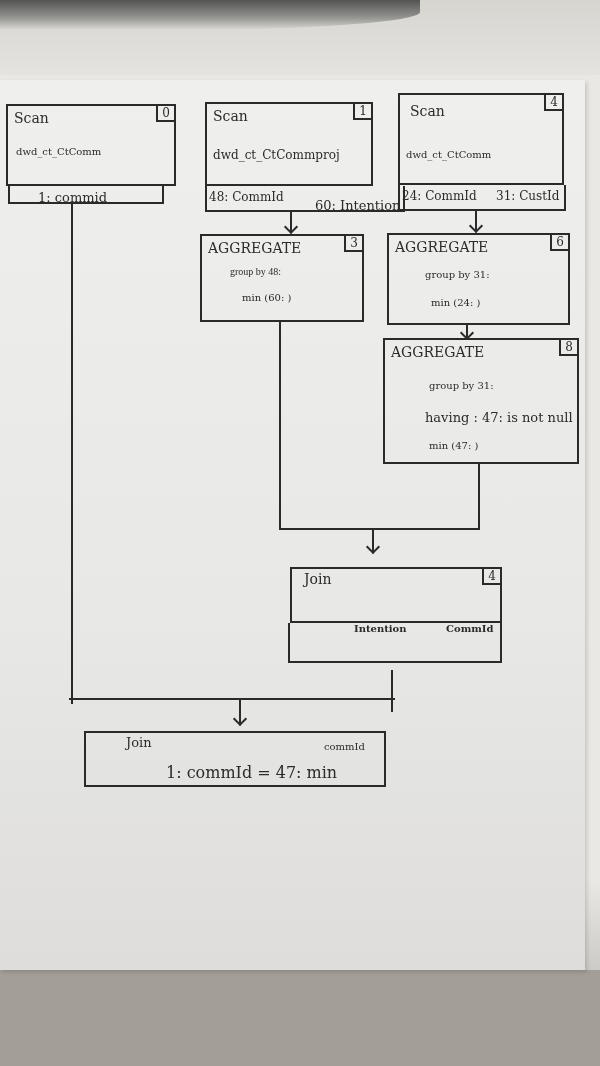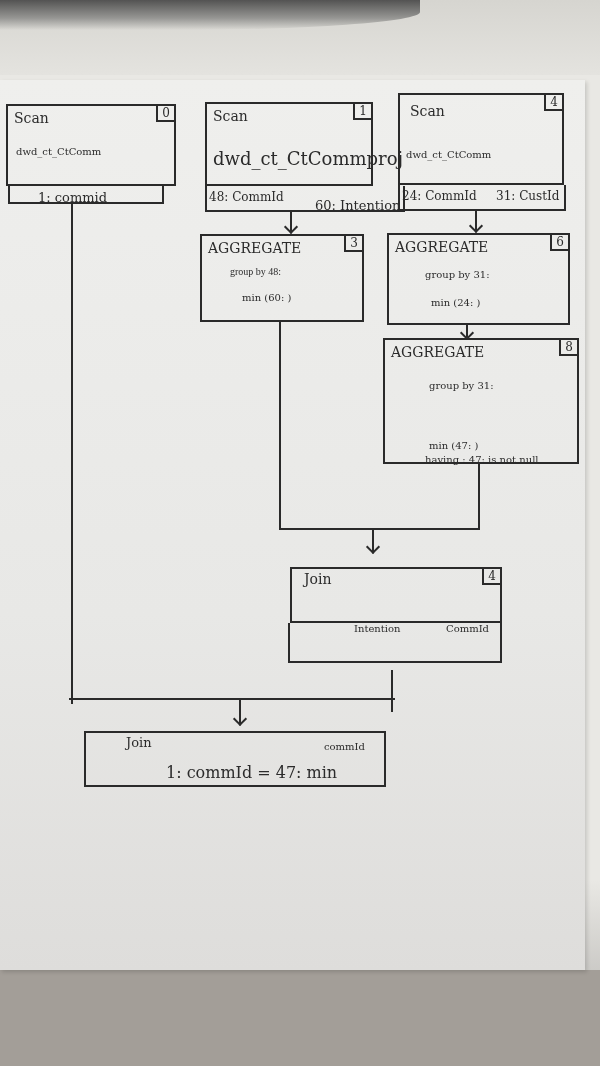--- a/index.html
+++ b/index.html
@@ -75,7 +75,7 @@
 <div class="node" style="left:205px;top:102px;width:168px;height:84px;">
   <span class="op">Scan</span>
   <span class="id">1</span>
-  <span class="line" style="left:6px;top:44px;font-size:18px;">dwd_ct_CtCommproj</span>
+  <span class="line" style="left:6px;top:44px;font-size:12px;">dwd_ct_CtCommproj</span>
 </div>
 <div class="sub" style="left:205px;top:186px;width:200px;height:26px;">
   <span style="position:absolute;left:2px;top:4px;font-size:12px;">48: CommId</span>

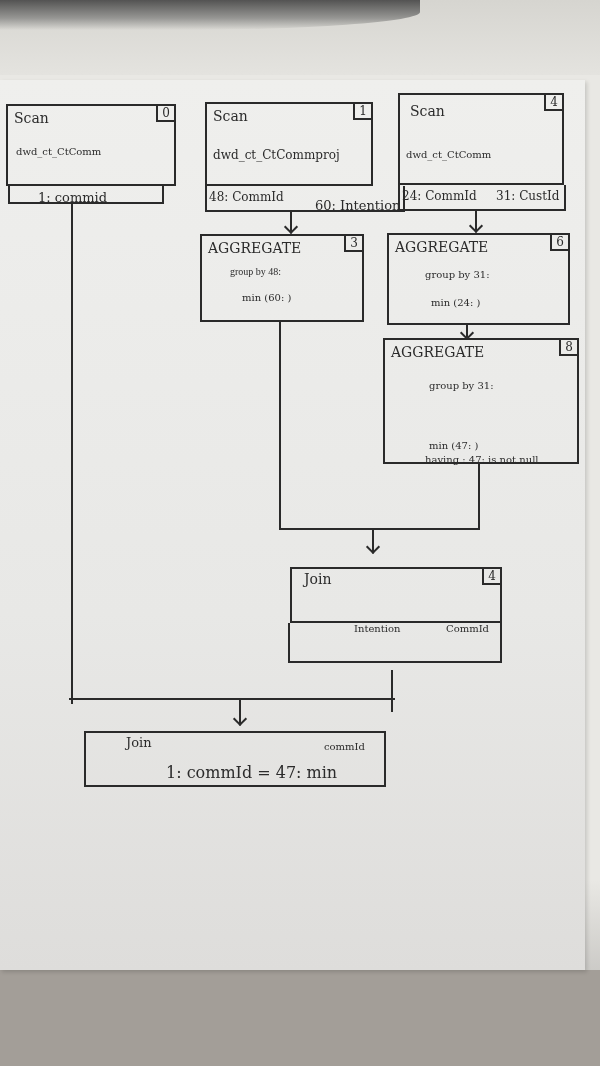--- a/index.html
+++ b/index.html
@@ -117,7 +117,7 @@
   <span class="op">AGGREGATE</span>
   <span class="id">8</span>
   <span class="line" style="left:44px;top:40px;">group by 31:</span>
-  <span class="line" style="left:40px;top:70px;font-size:10px;margin-top:44px;">having : 47: is not null</span>
+  <span class="line" style="left:40px;top:70px;font-size:13px;">having : 47: is not null</span>
   <span class="line" style="left:44px;top:100px;">min (47: )</span>
 </div>
 

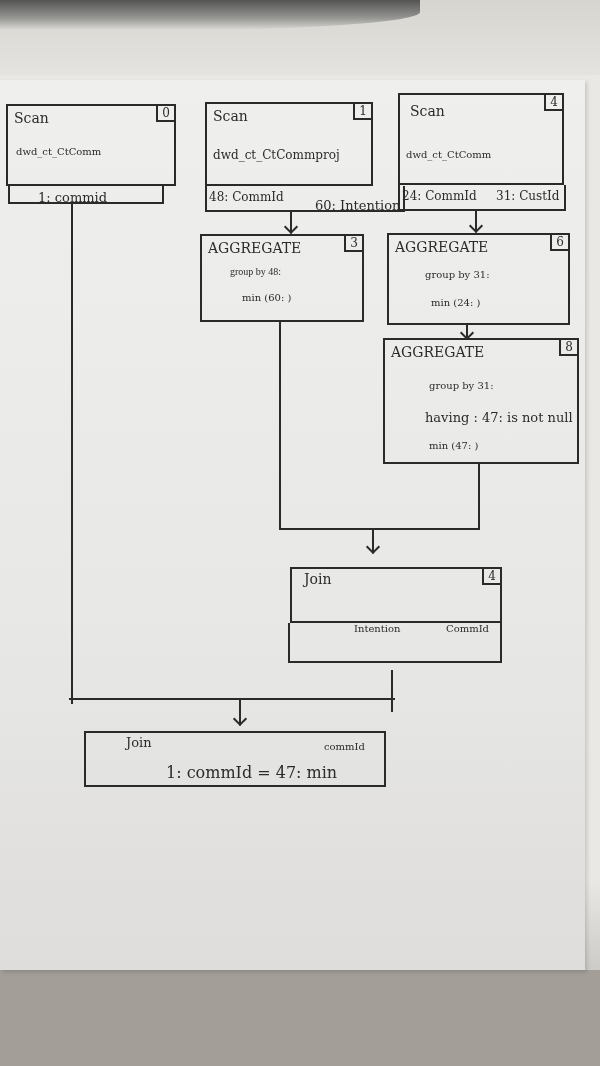--- a/index.html
+++ b/index.html
@@ -131,7 +131,7 @@
   <span class="op" style="left:12px;top:2px;">Join</span>
   <span class="id">4</span>
 </div>
-<div class="sub" style="left:288px;top:623px;width:214px;height:40px;">
+<div class="sub" style="left:288px;top:623px;width:214px;height:40px;font-weight:bold;">
   <span class="tiny" style="left:64px;top:0;">Intention</span>
   <span class="tiny" style="left:156px;top:0;">CommId</span>
 </div>

